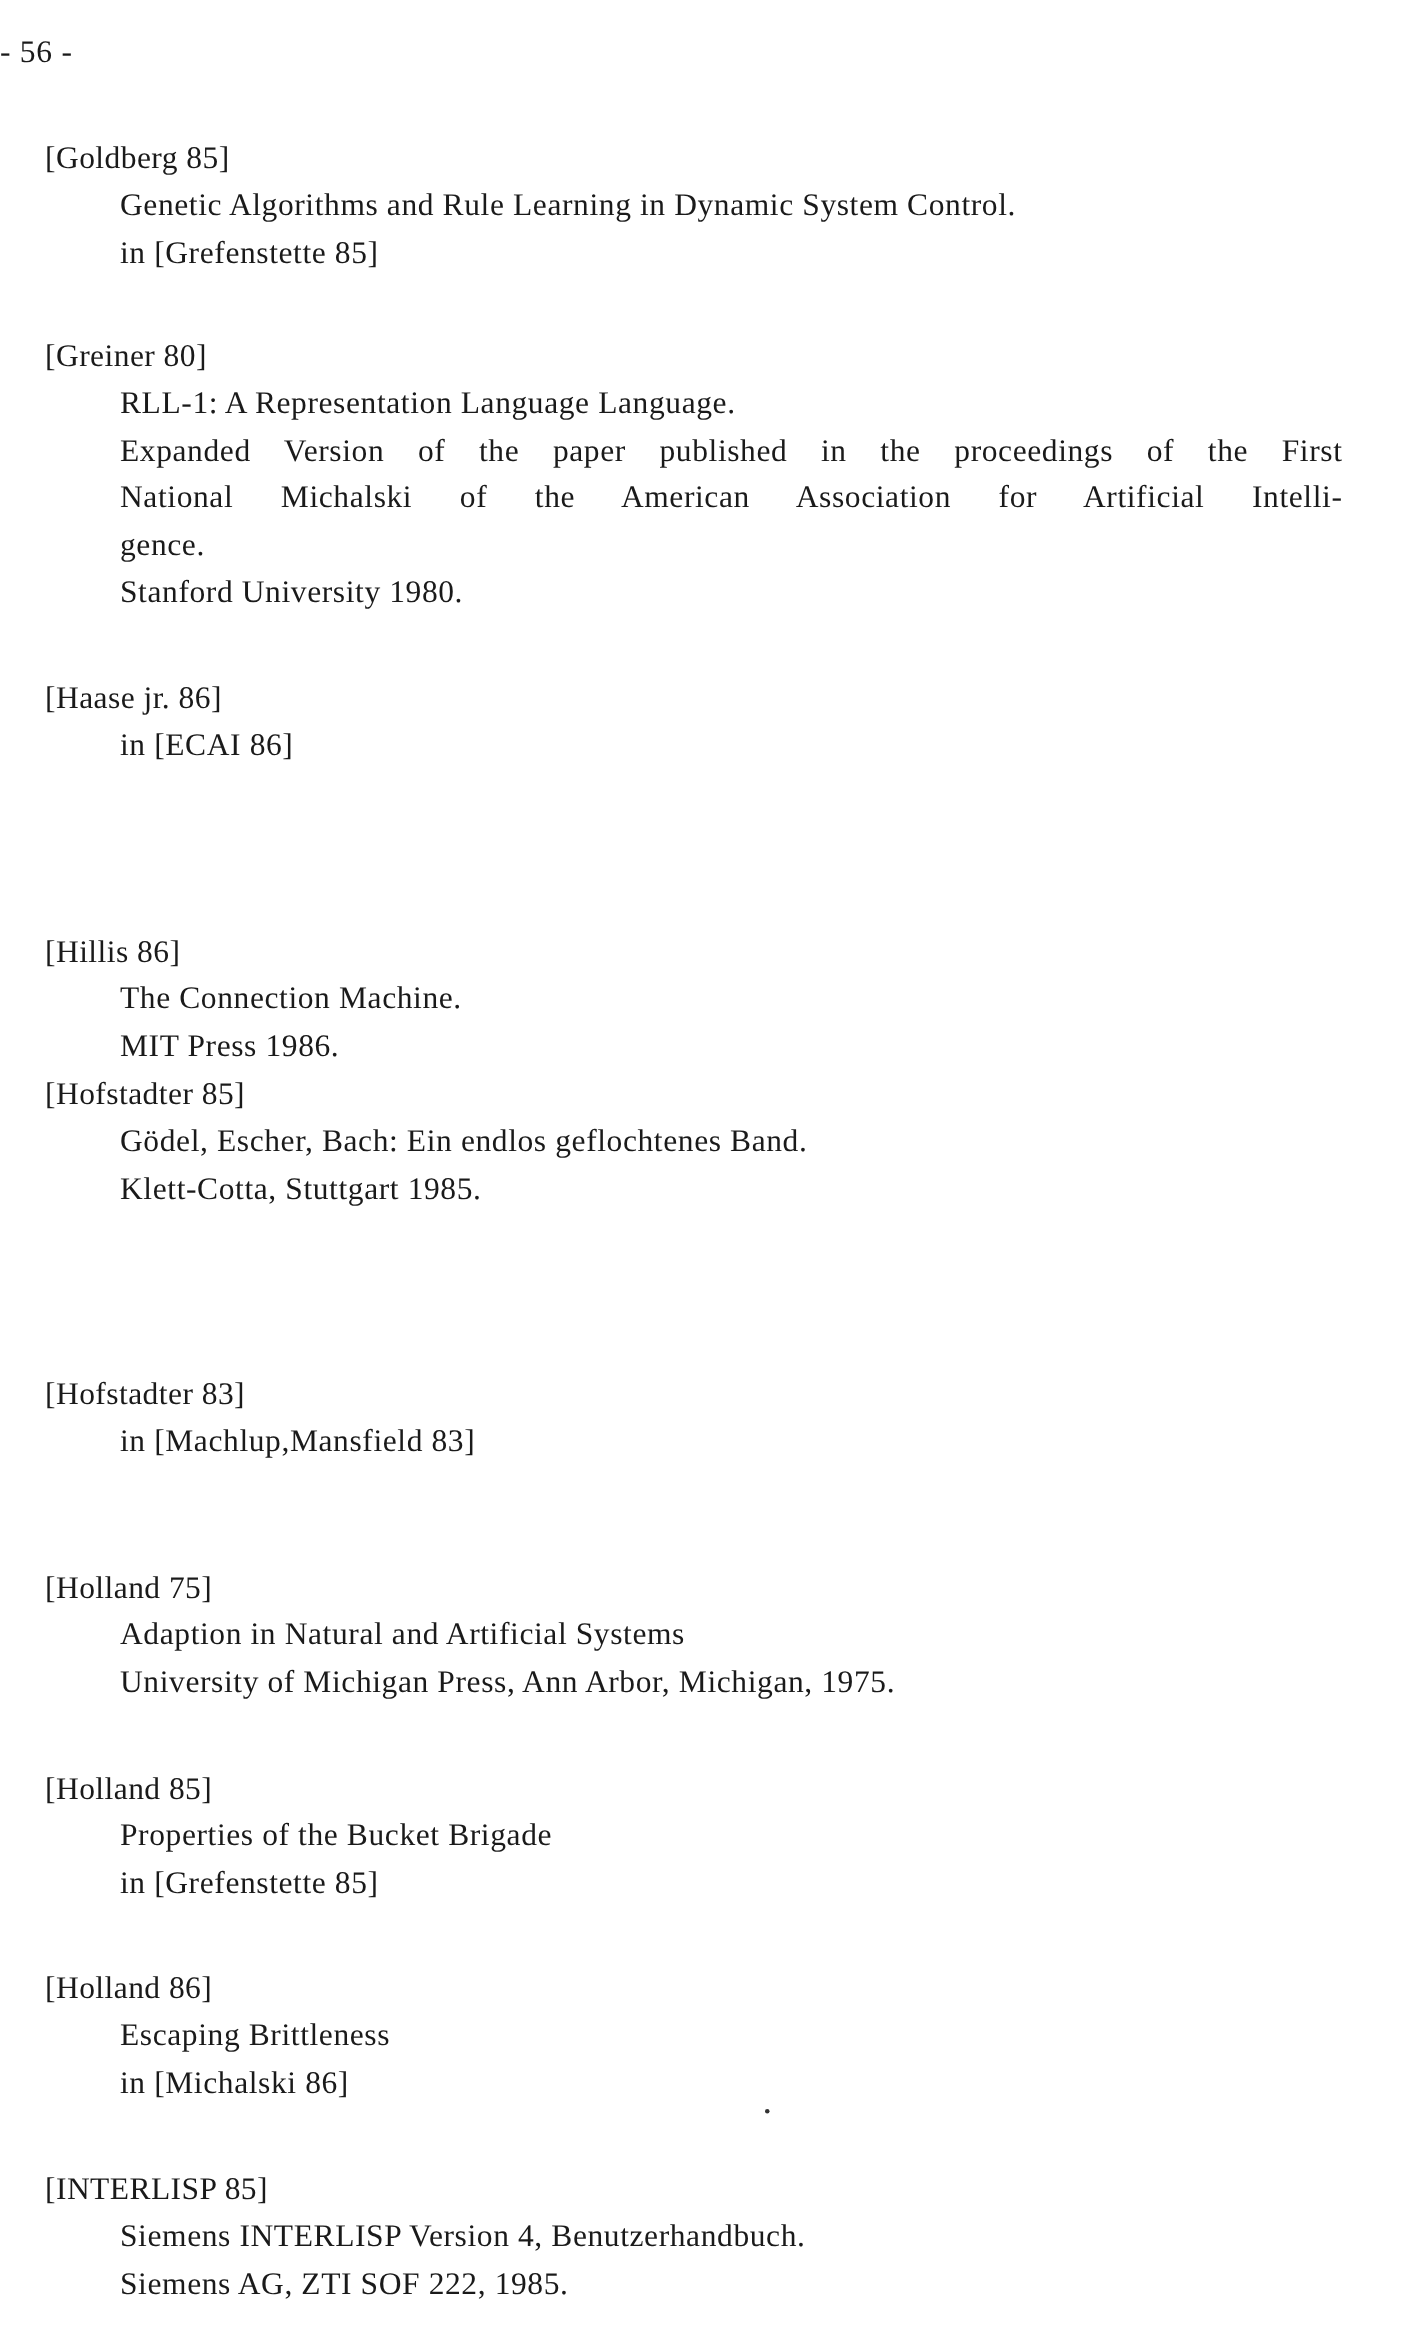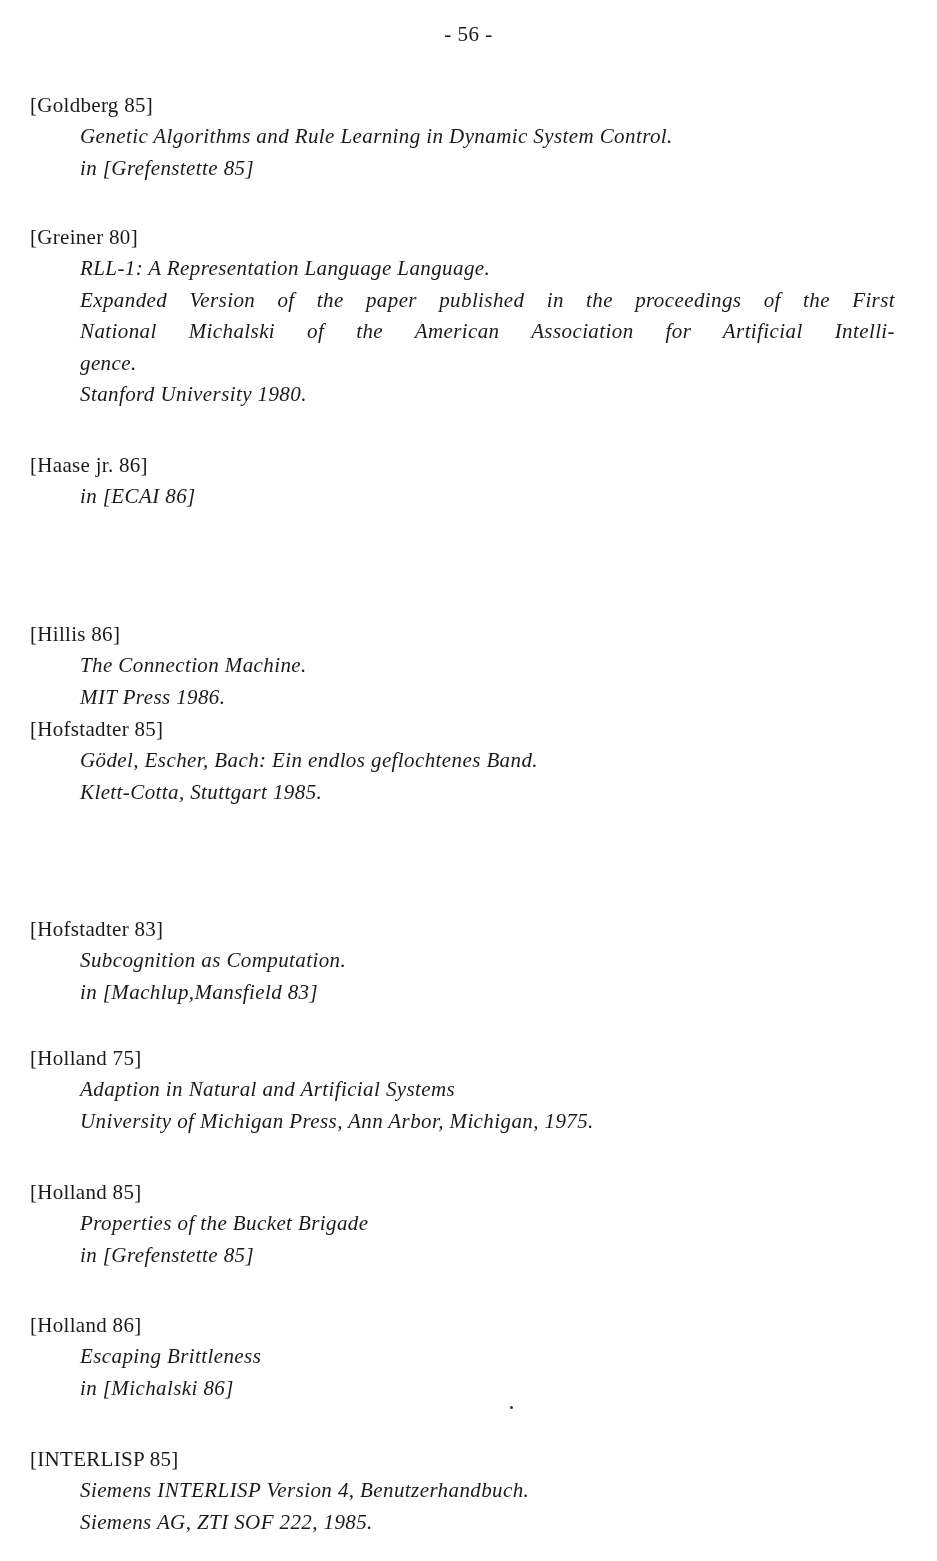--- a/index.html
+++ b/index.html
@@ -20,7 +20,6 @@
       top: 22px;
       left: 0;
       width: 937px;
-      text-align: center;
       font-size: 21px;
       letter-spacing: 0.5px;
     }

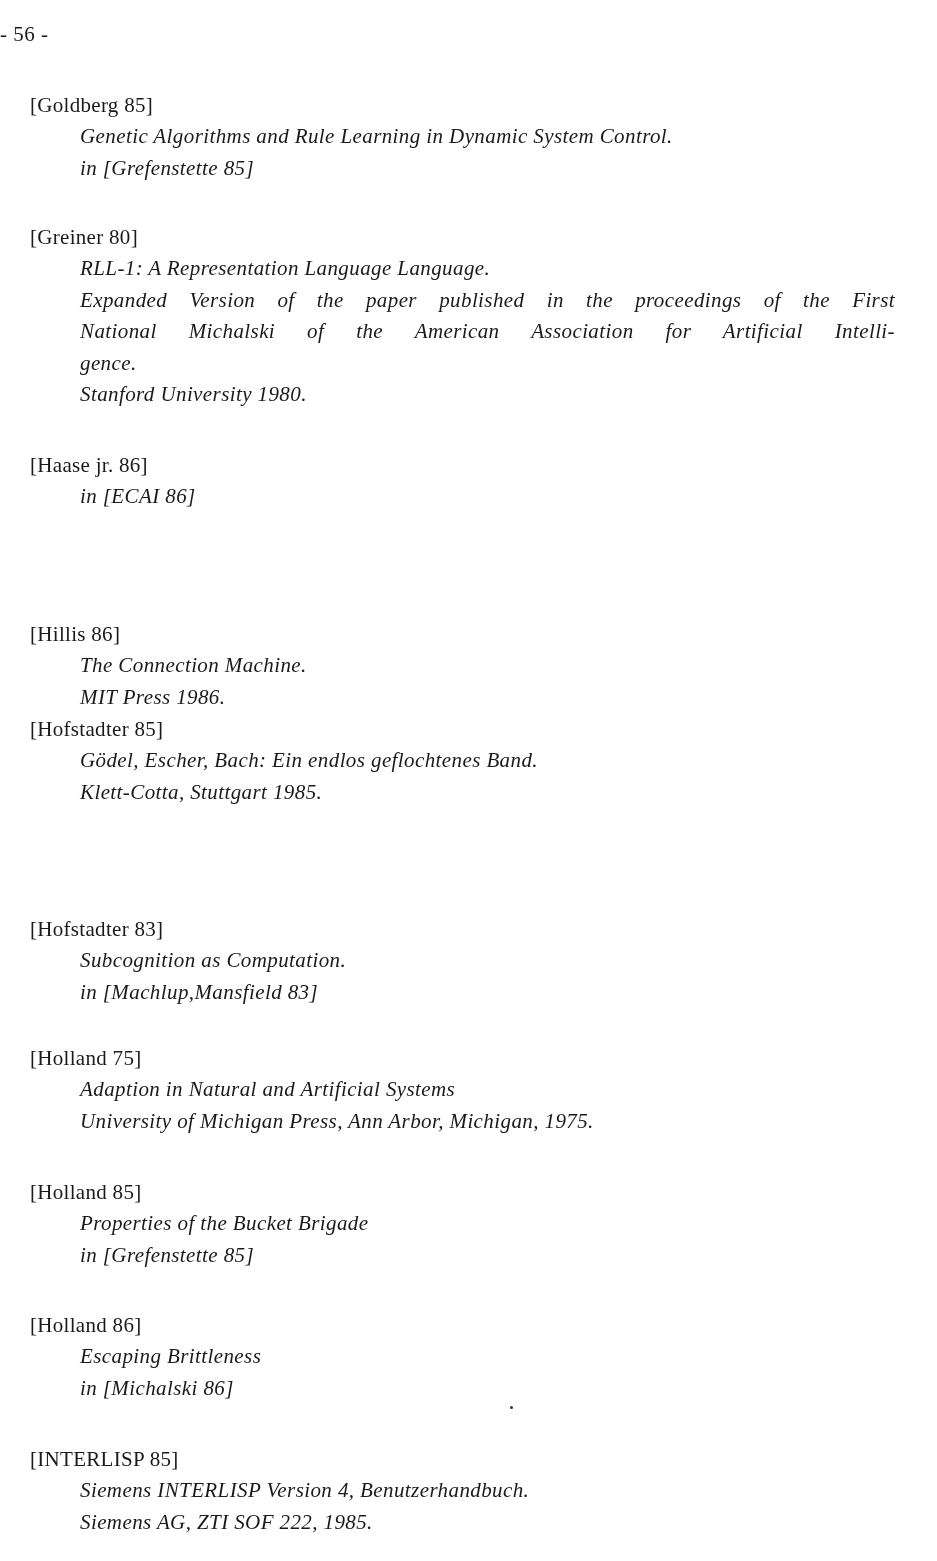--- a/index.html
+++ b/index.html
@@ -41,7 +41,6 @@
       padding-left: 50px;
       white-space: nowrap;
       letter-spacing: 0.4px;
-      font-style: italic;
     }
     .entry .line.justified {
       white-space: normal;

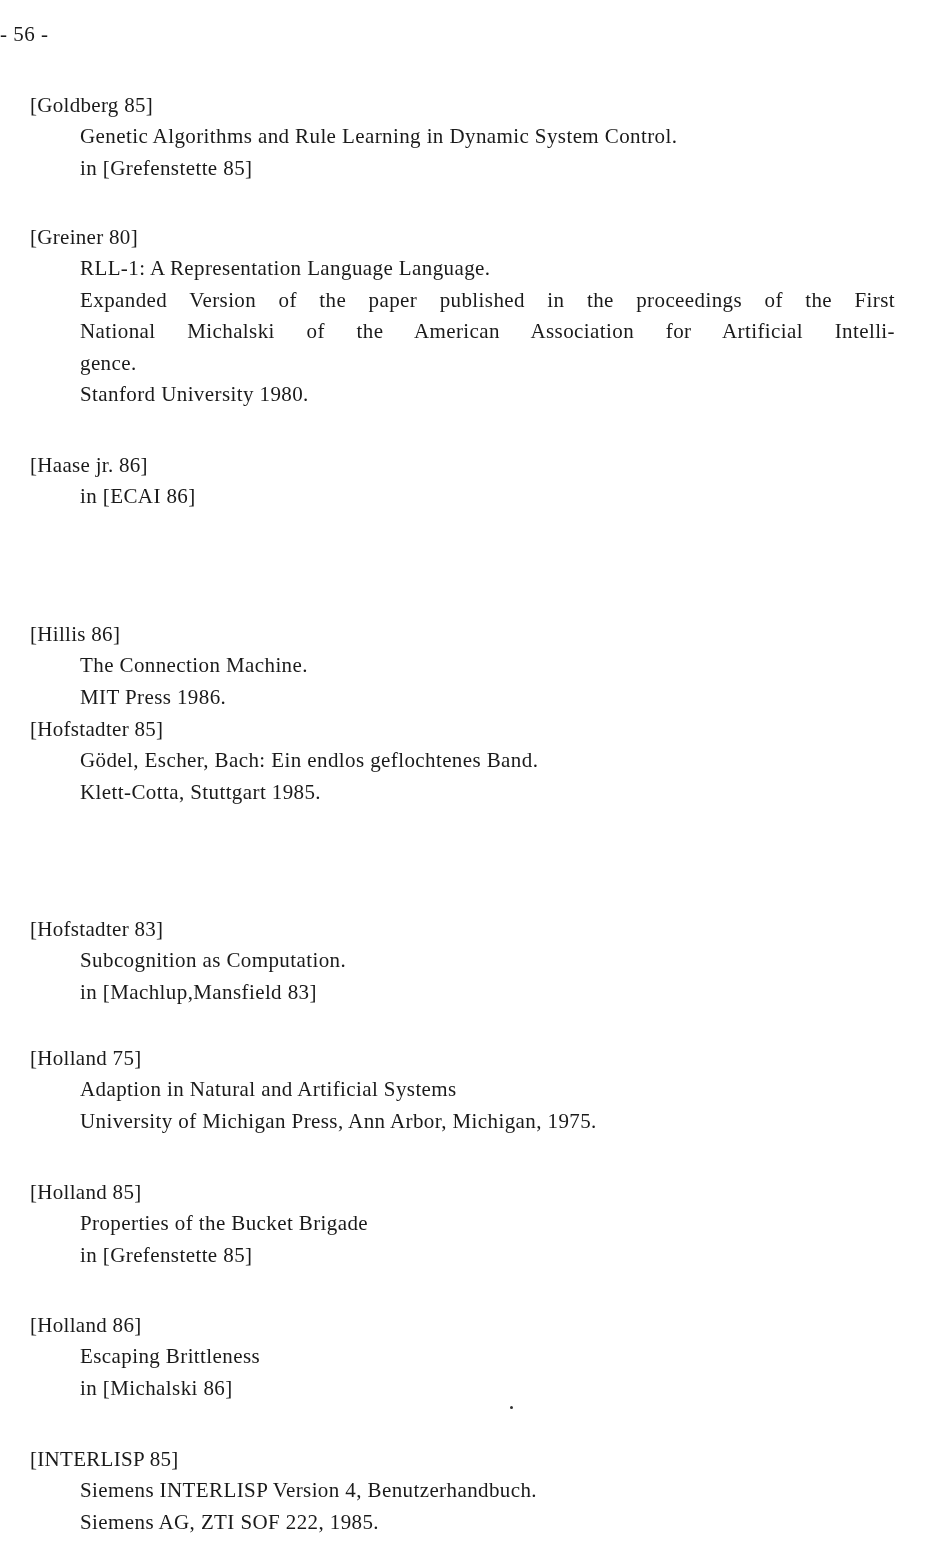--- a/index.html
+++ b/index.html
@@ -95,7 +95,6 @@
 
 <div class="entry" style="top:914px;">
   <div class="label">[Hofstadter 83]</div>
-  <div class="line">Subcognition as Computation.</div>
   <div class="line">in [Machlup,Mansfield 83]</div>
 </div>
 

